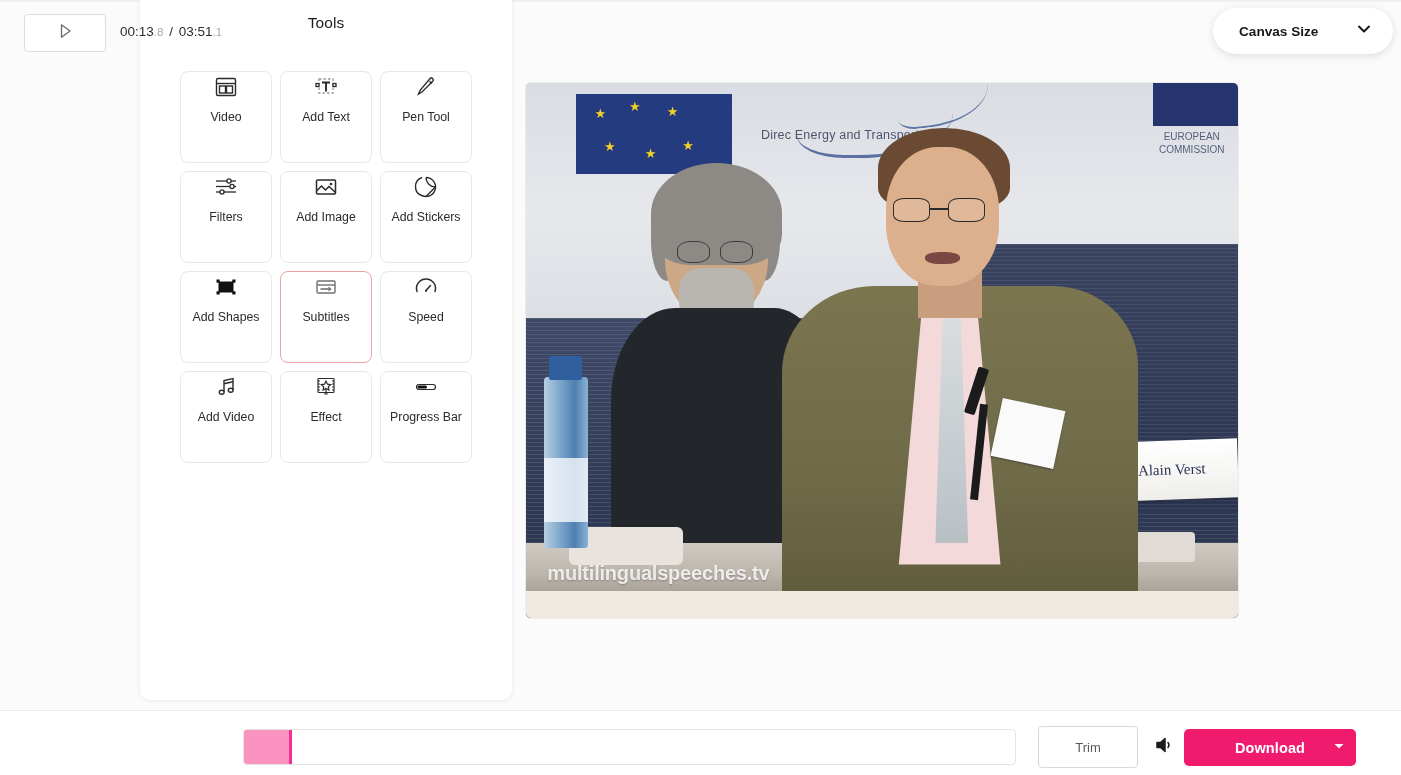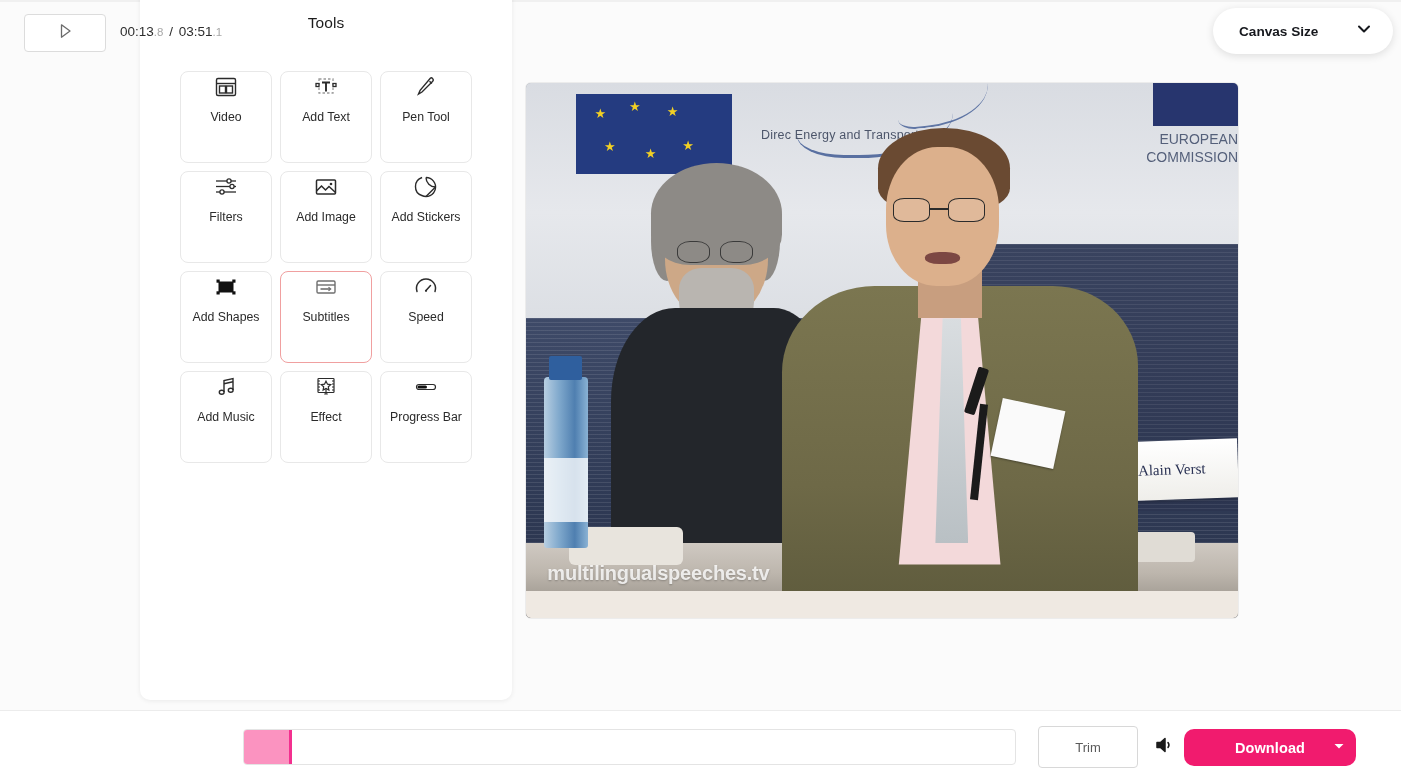--- a/index.html
+++ b/index.html
@@ -209,10 +209,10 @@
     position: absolute;
     right: 0%; top: 9%;
     width: 13%;
-    font-size: 14px;
+    font-size: 10px;
     color: #3d4a68;
     line-height: 1.25;
-    text-align: right;
+    text-align: center;
     opacity: .85;
   }
 

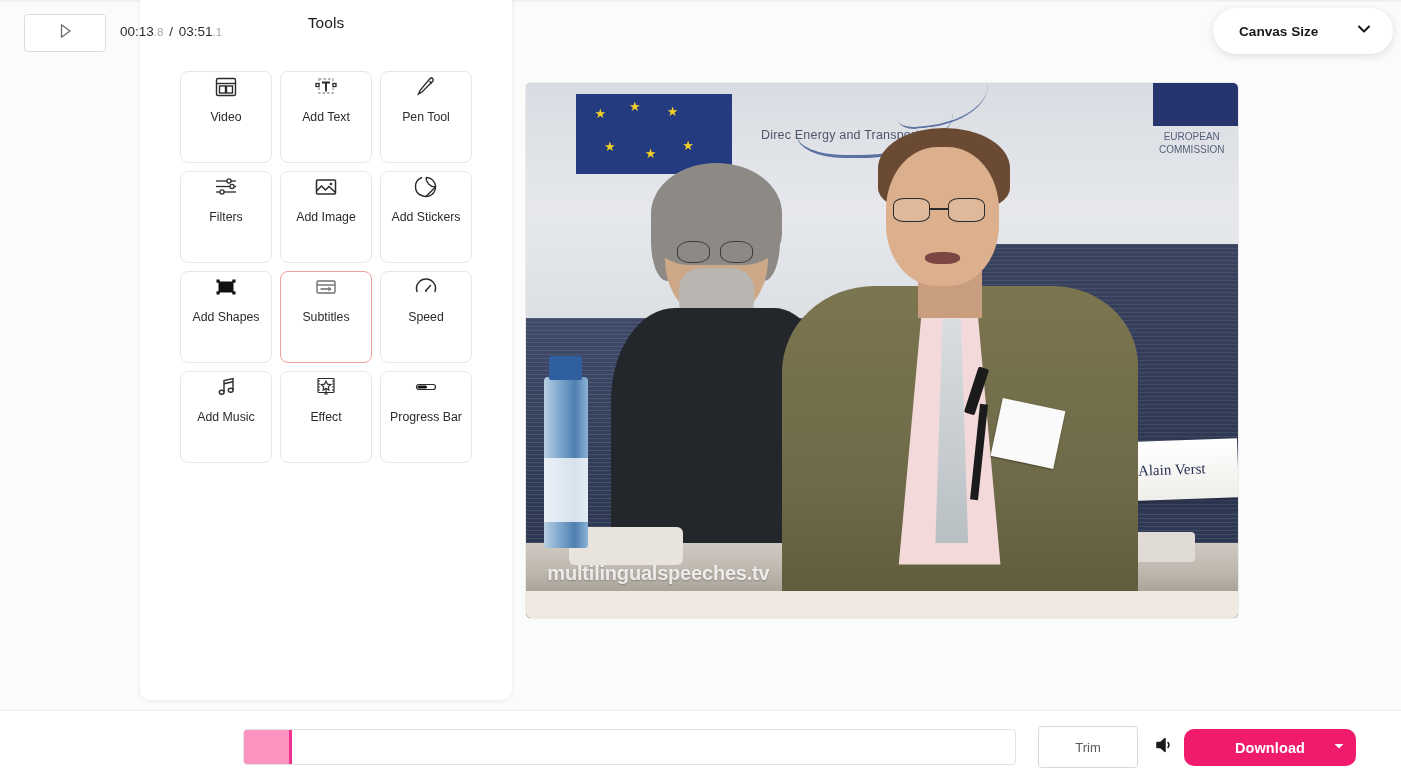--- a/index.html
+++ b/index.html
@@ -686,7 +686,7 @@
               <path d="M11 9.8l9-2"></path>
             </svg>
           </span>
-          <span class="tool-label">Add Music</span>
+          <span class="tool-label">Add Video</span>
         </div>
 
         <div class="tool-tile">

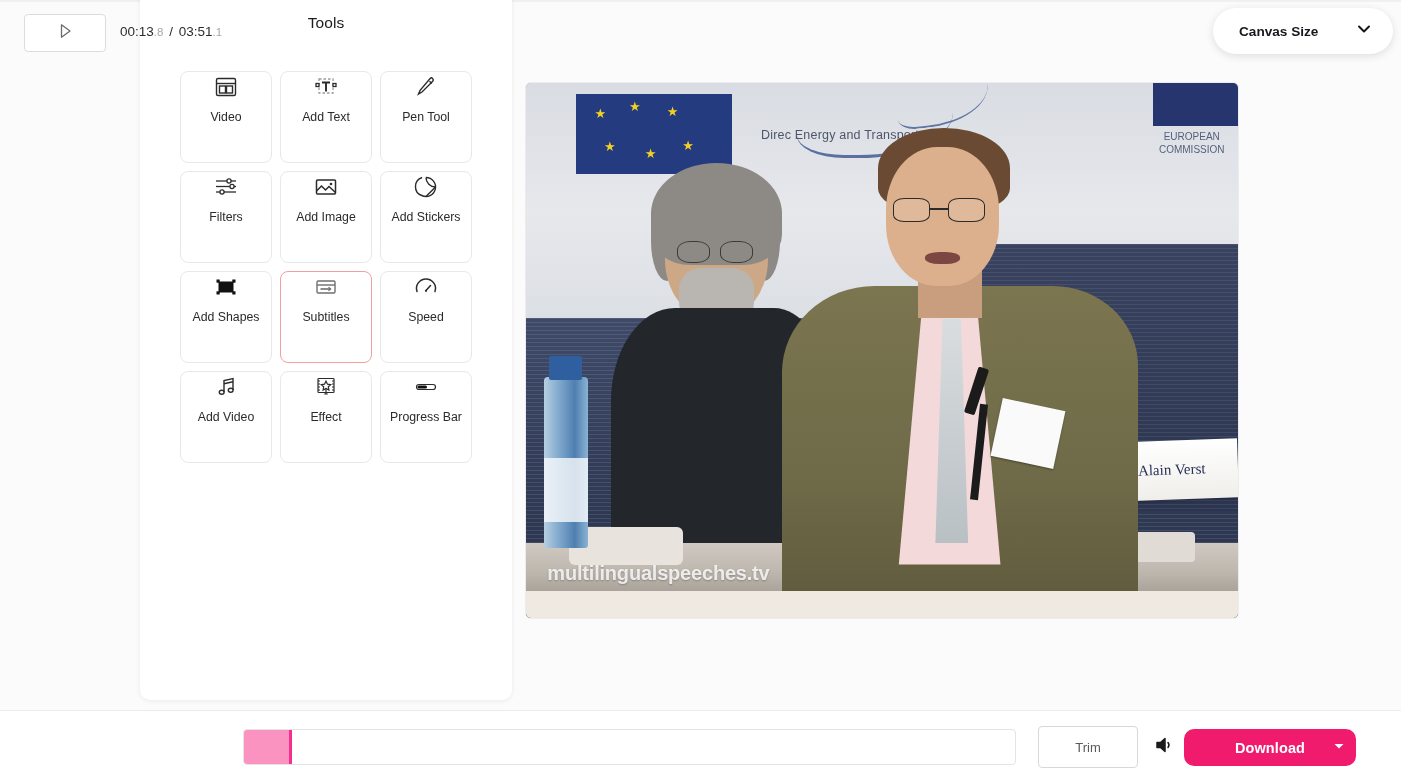--- a/index.html
+++ b/index.html
@@ -535,7 +535,7 @@
     top: 729px;
     width: 172px; height: 37px;
     background: #f11b6e;
-    border-radius: 10px;
+    border-radius: 5px;
     display: flex;
     align-items: center;
     justify-content: center;

